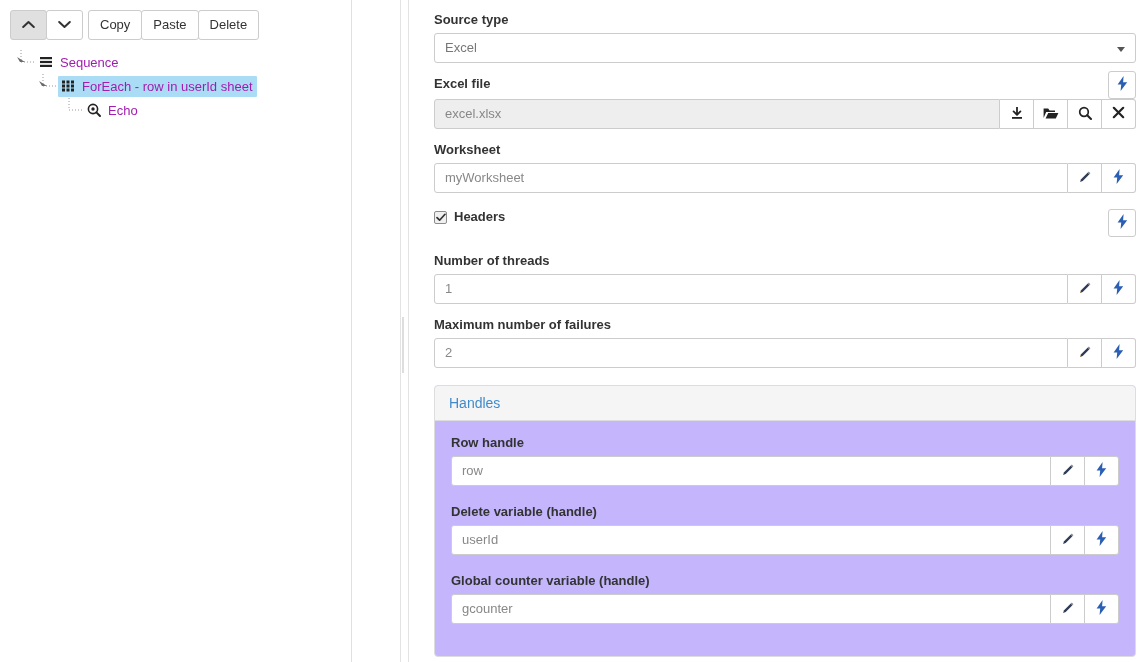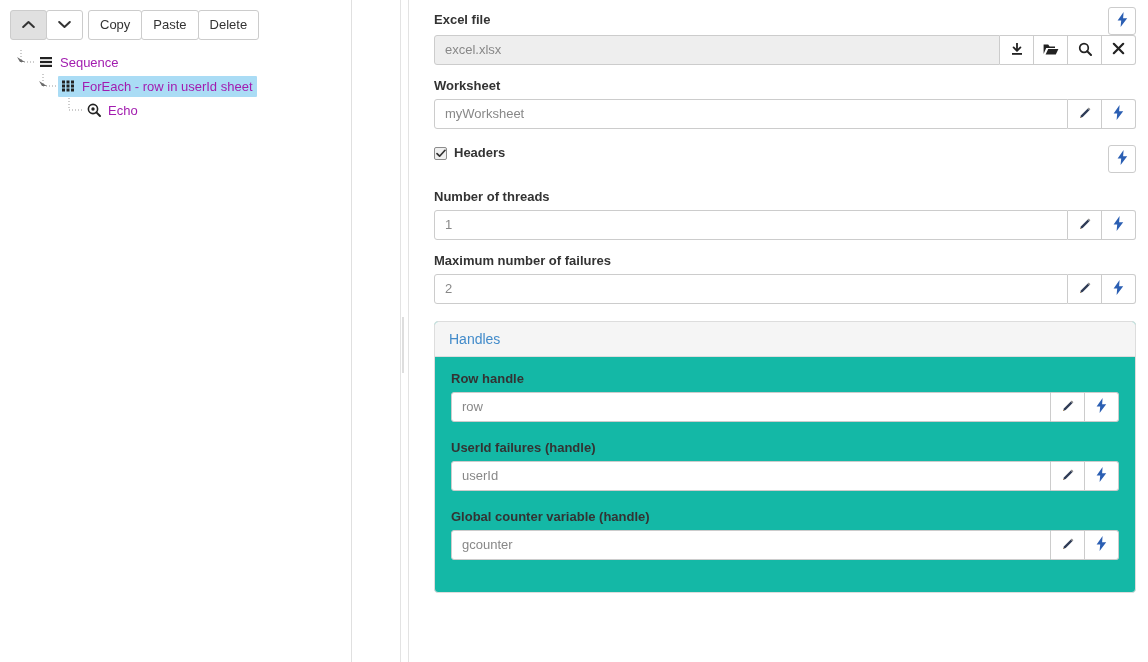--- a/index.html
+++ b/index.html
@@ -300,6 +300,15 @@
 
   <div id="right-pane">
 
+    <div class="field">
+      <span class="flabel">Source type</span>
+      <div class="ctlrow">
+        <div class="inputbox select">
+          <span>Excel</span>
+          <span class="caret"></span>
+        </div>
+      </div>
+    </div>
 
     <div class="field">
       <div class="label-row">

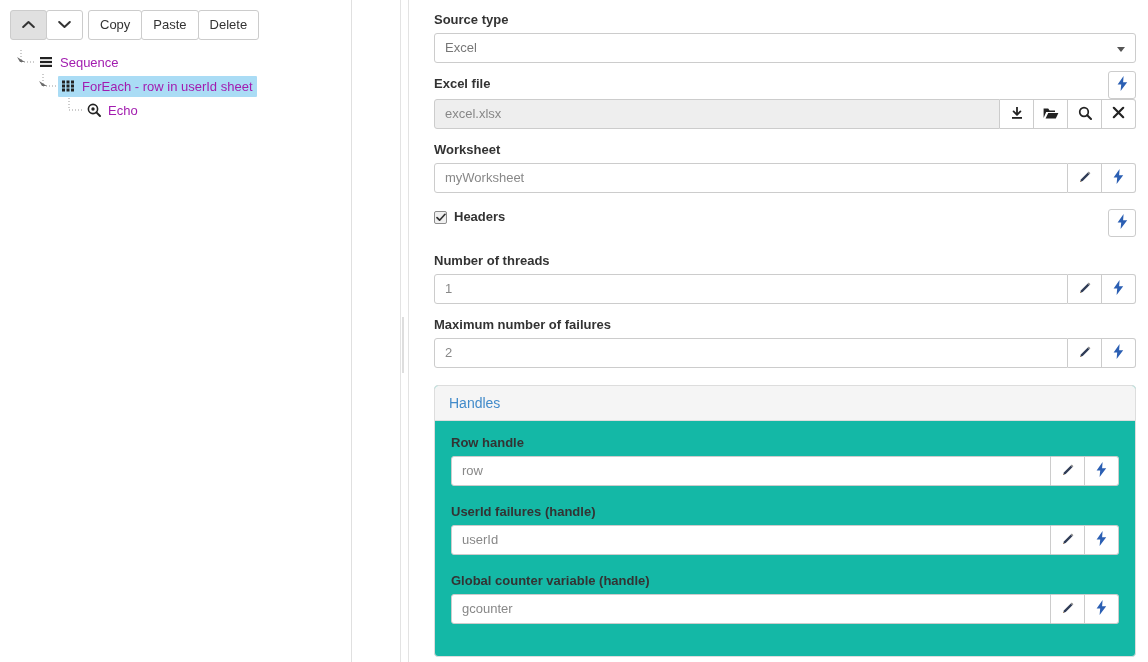--- a/index.html
+++ b/index.html
@@ -185,7 +185,7 @@
   .panel {
     border: 1px solid #dddddd;
     border-radius: 4px;
-    background: #14b8a6;
+    background: #c4b5fd;
     margin-top: 17px;
   }
   .panel-head {

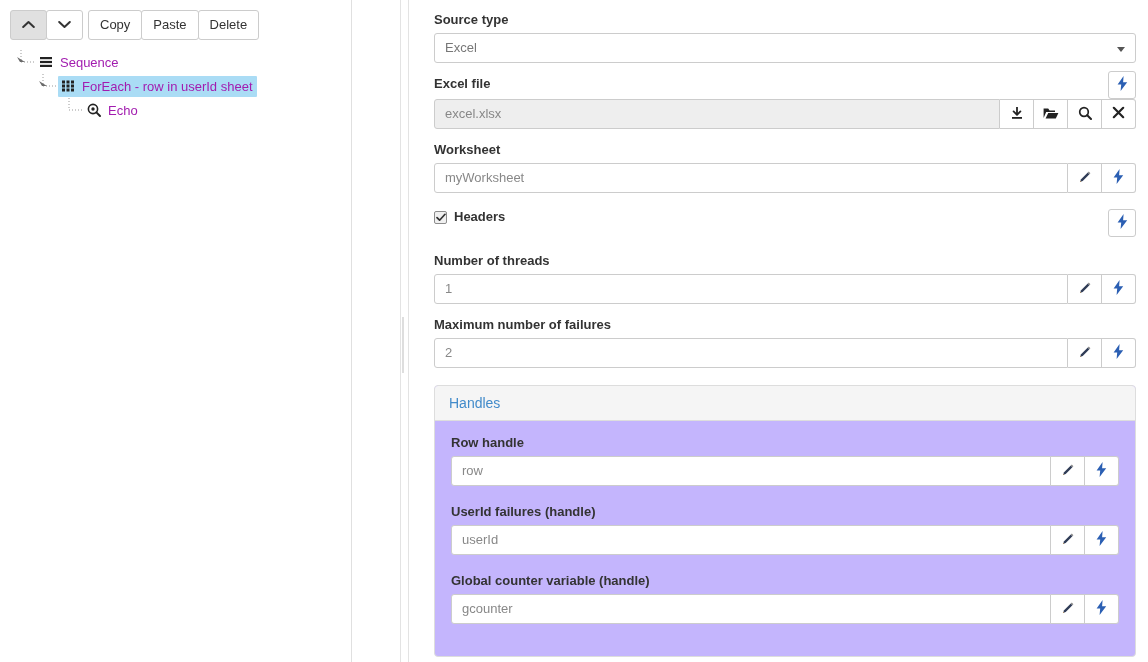--- a/index.html
+++ b/index.html
@@ -489,7 +489,7 @@
         </div>
 
         <div class="field" style="margin-top:18px;">
-          <span class="flabel">UserId failures (handle)</span>
+          <span class="flabel">Delete variable (handle)</span>
           <div class="ctlrow">
             <div class="inputbox">
               <span>userId</span>

